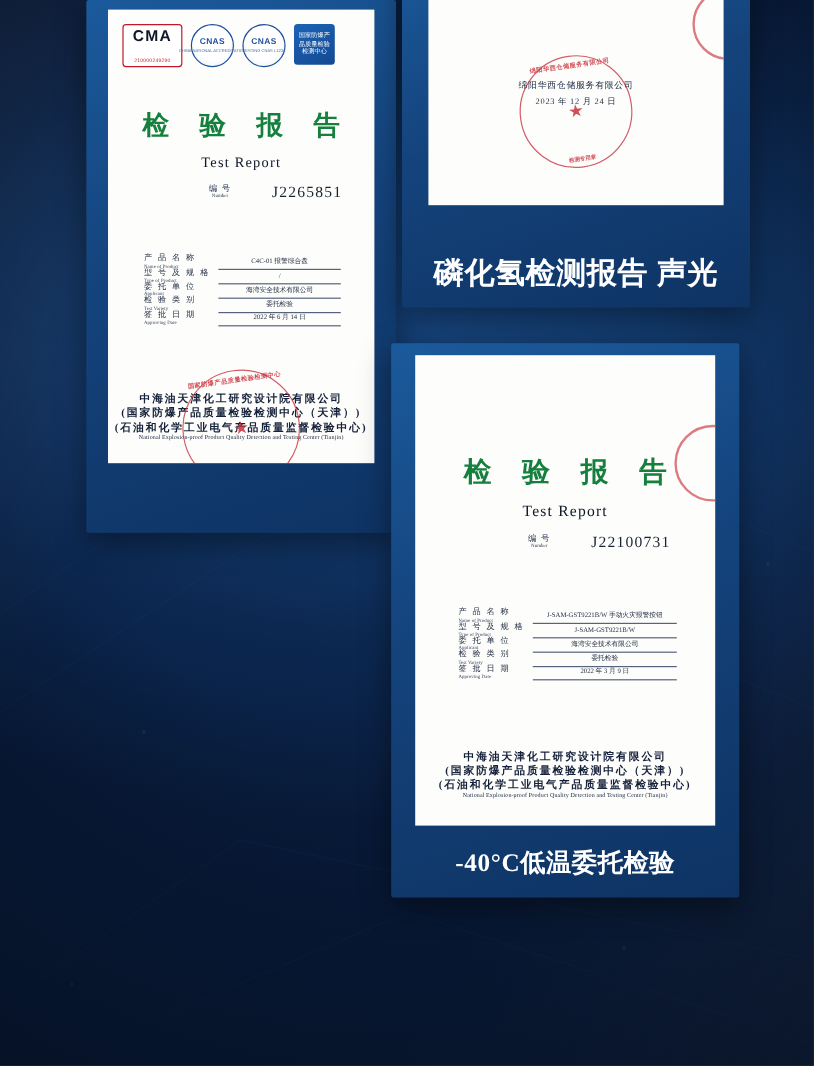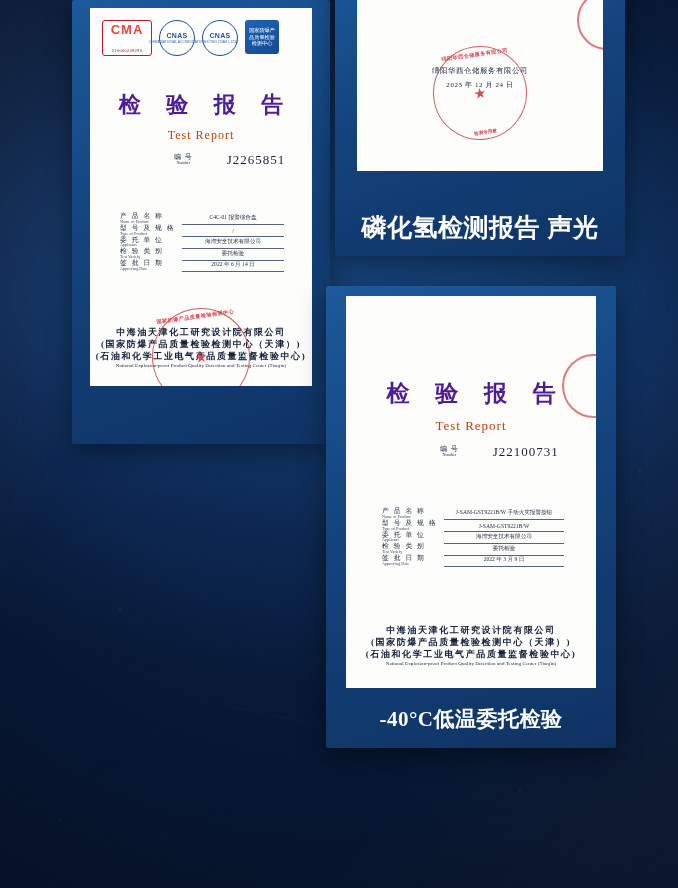--- a/index.html
+++ b/index.html
@@ -103,7 +103,7 @@
   .badge-cma .cma-top {
     font-size: 13px;
     font-weight: bold;
-    color: #ef4444;
+    color: #0f172a;
     line-height: 15px;
     letter-spacing: 1px;
     margin-top: 1px;

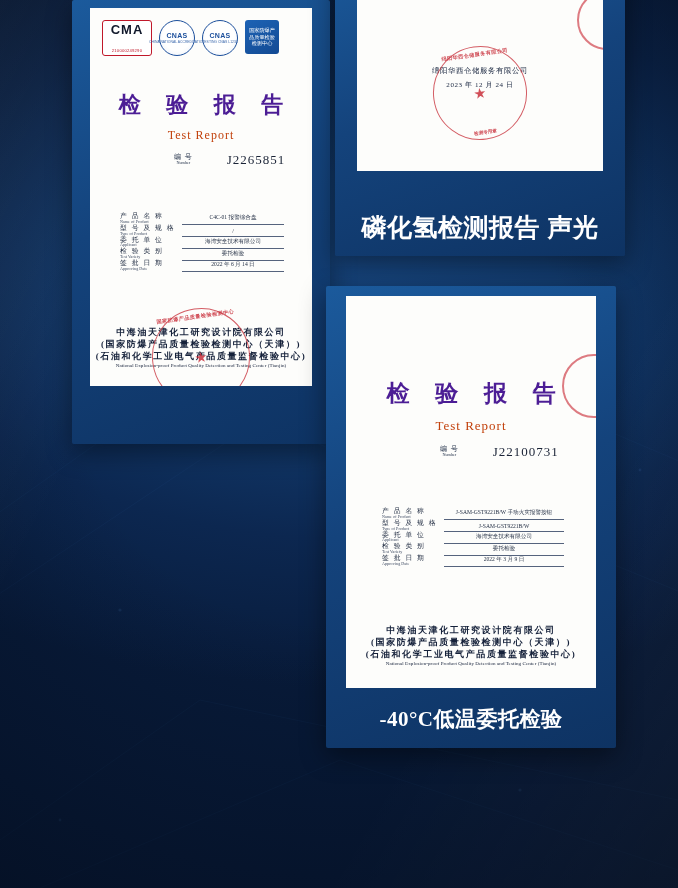--- a/index.html
+++ b/index.html
@@ -161,7 +161,7 @@
     text-align: center;
     font-family: "Liberation Serif", serif;
     font-weight: bold;
-    color: #4c1d95;
+    color: #15803d;
     letter-spacing: 10px;
     text-indent: 10px;
   }

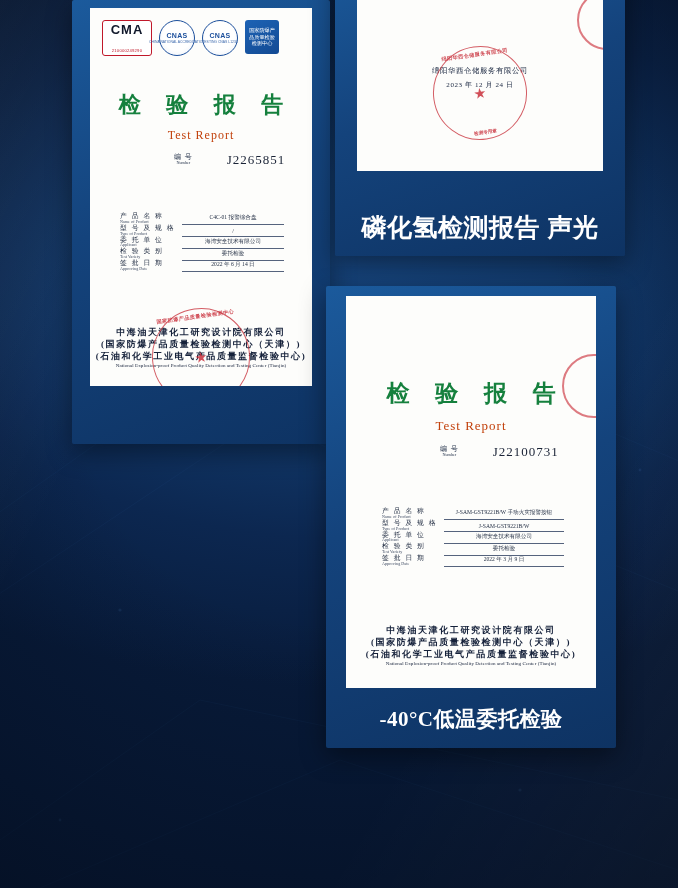--- a/index.html
+++ b/index.html
@@ -170,7 +170,7 @@
     left: 0; right: 0;
     text-align: center;
     font-family: "Liberation Serif", serif;
-    color: #c2410c;
+    color: #0f172a;
     letter-spacing: 1px;
   }
   .cert-no {

